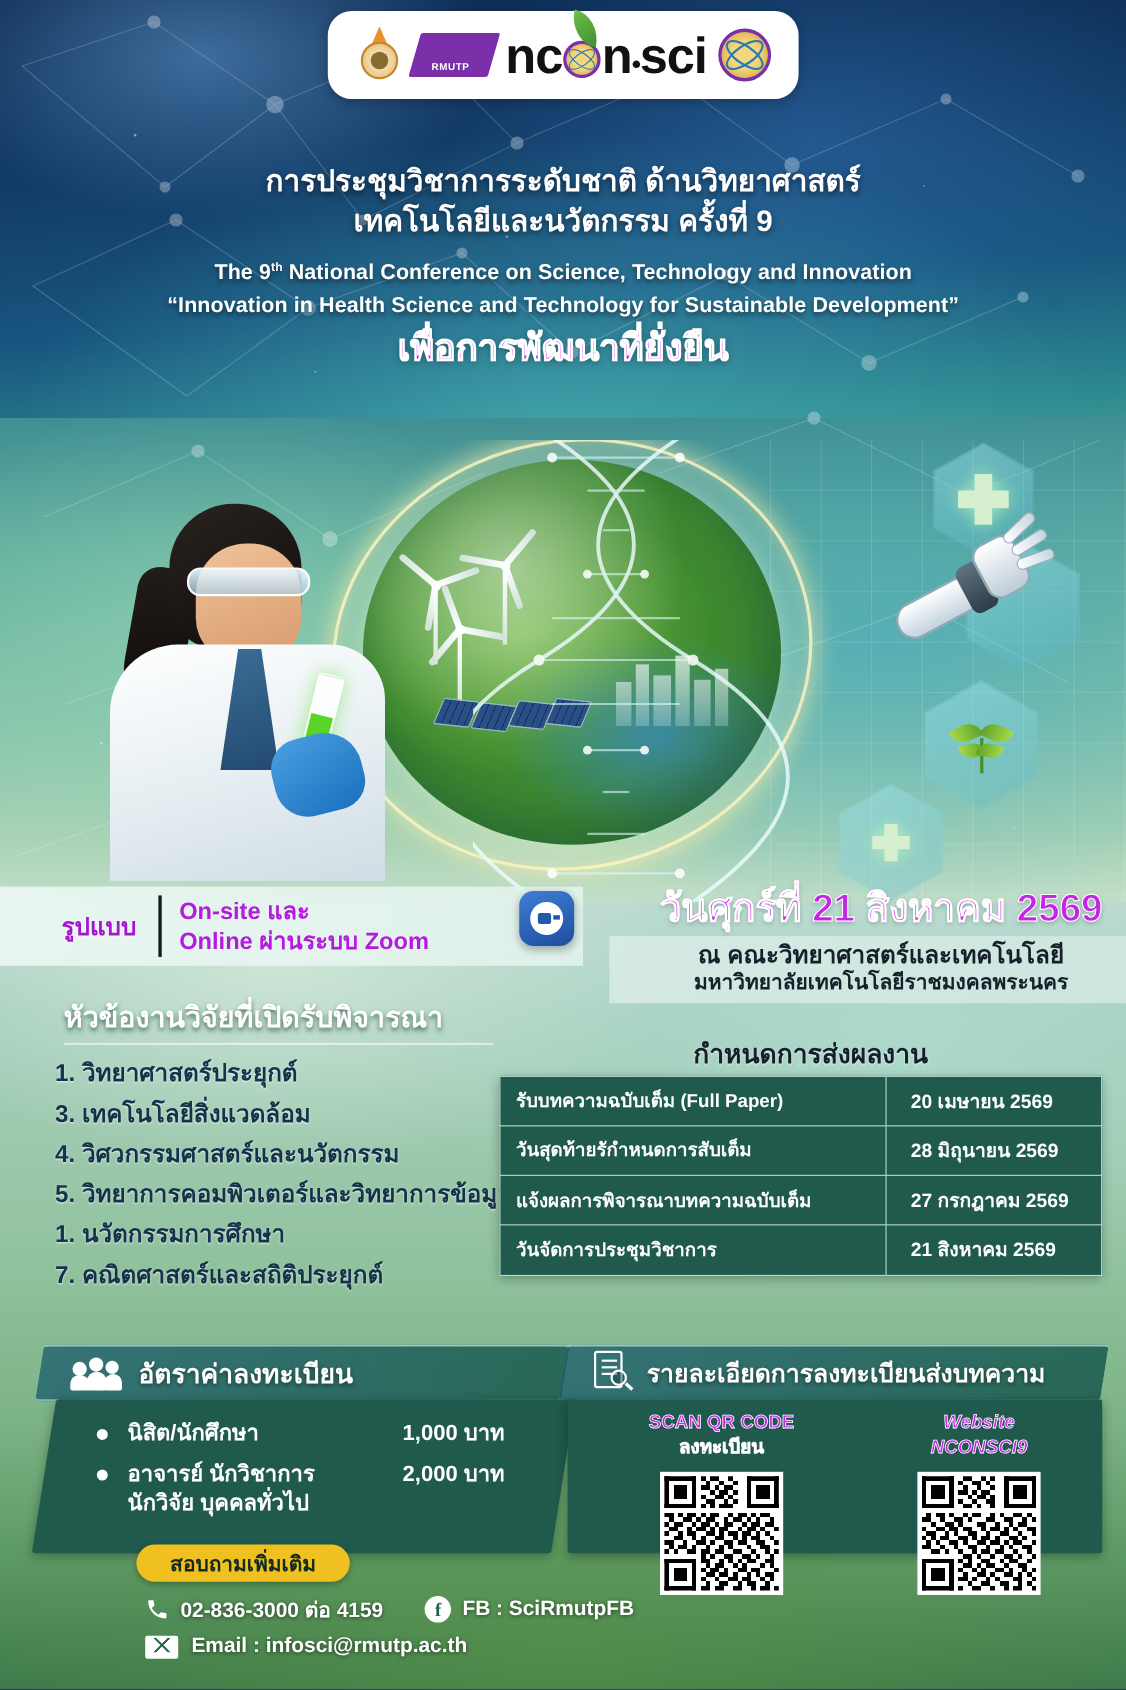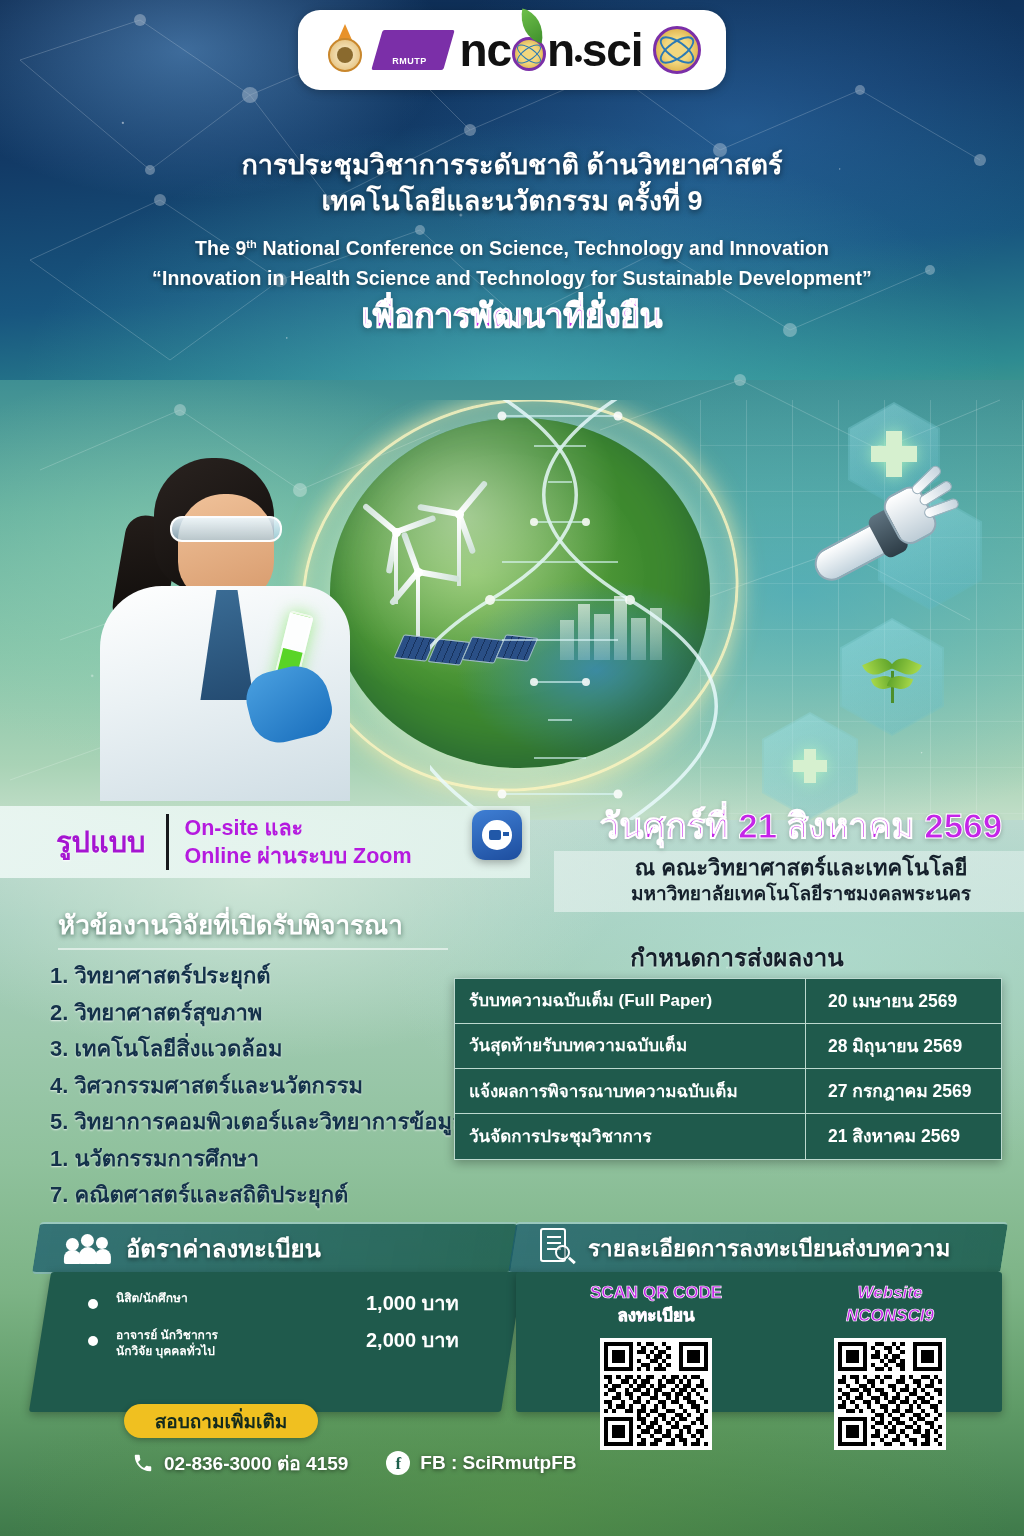--- a/index.html
+++ b/index.html
@@ -288,7 +288,7 @@
     display:flex;align-items:center;
   }
   .format-label{
-    color:#a515d1;font-weight:bold;font-size:29px;padding-left:56px;
+    color:#a515d1;font-weight:bold;font-size:22px;padding-left:56px;
     text-shadow:0 1px 2px rgba(255,255,255,.9);
   }
   .format-div{width:3px;height:56px;background:#16181c;margin:0 16px 0 20px;}

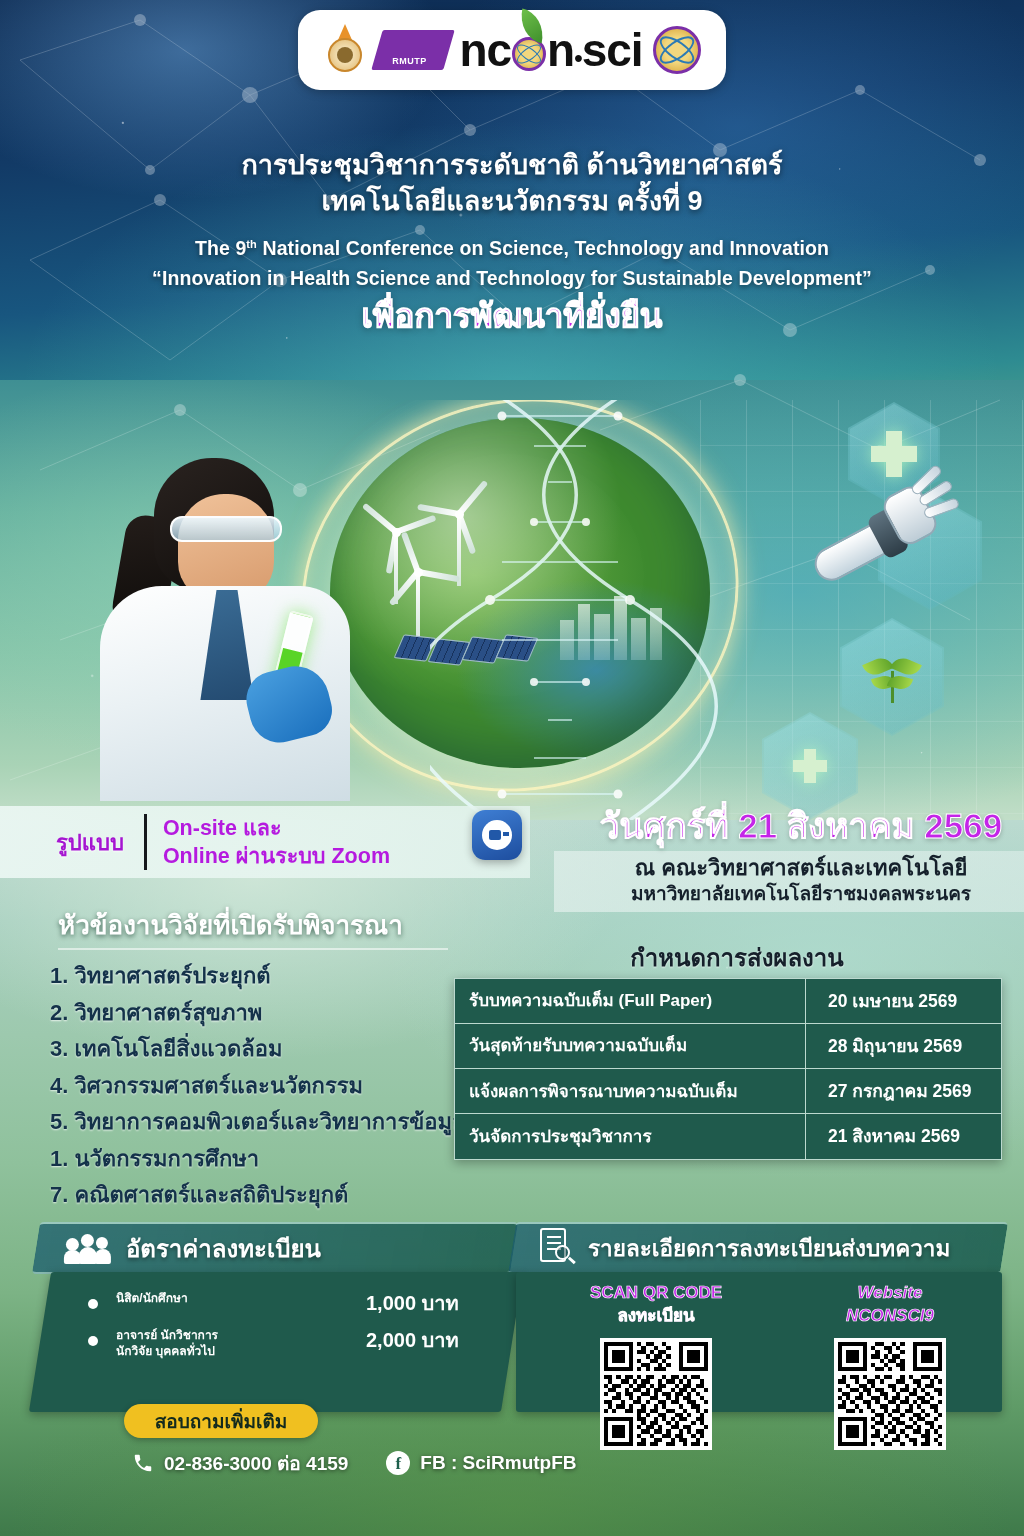--- a/index.html
+++ b/index.html
@@ -641,7 +641,6 @@
   <div class="topics-rule"></div>
   <ul class="topics-list">
     <li>1. วิทยาศาสตร์ประยุกต์</li>
-    <li>2. วิทยาศาสตร์สุขภาพ</li>
     <li>3. เทคโนโลยีสิ่งแวดล้อม</li>
     <li>4. วิศวกรรมศาสตร์และนวัตกรรม</li>
     <li>5. วิทยาการคอมพิวเตอร์และวิทยาการข้อมูล</li>

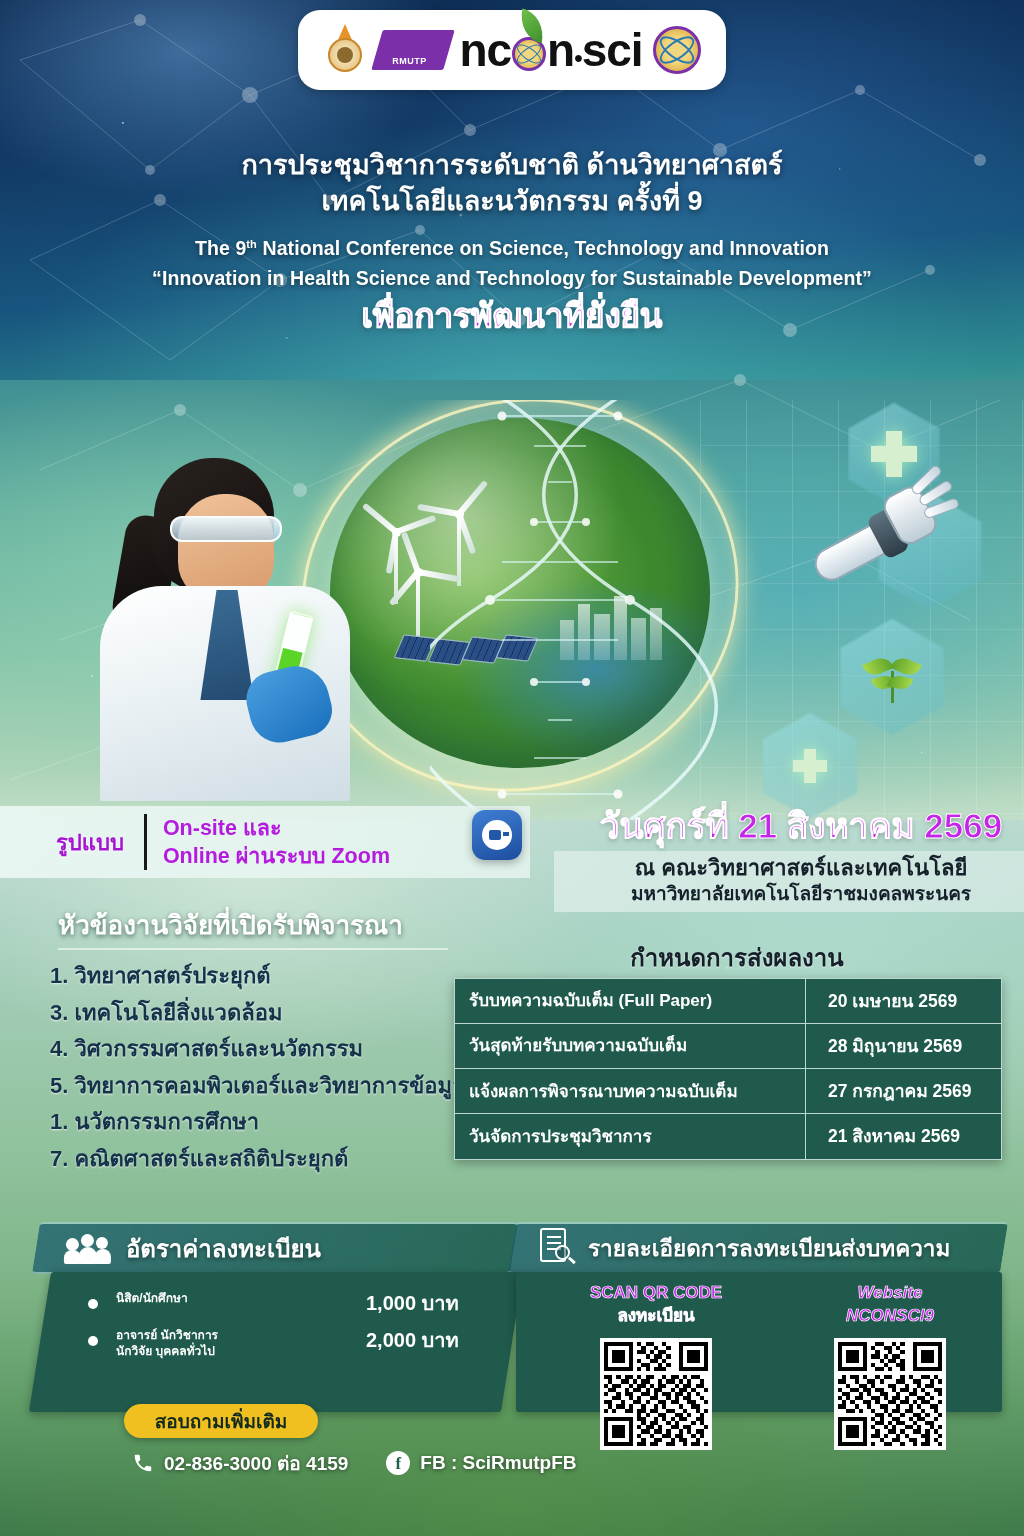--- a/index.html
+++ b/index.html
@@ -658,7 +658,7 @@
       <td class="date">20 เมษายน 2569</td>
     </tr>
     <tr>
-      <td>วันสุดท้ายรับบทความฉบับเต็ม</td>
+      <td>วันสุดท้ายรักำหนดการสับเต็ม</td>
       <td class="date">28 มิถุนายน 2569</td>
     </tr>
     <tr>

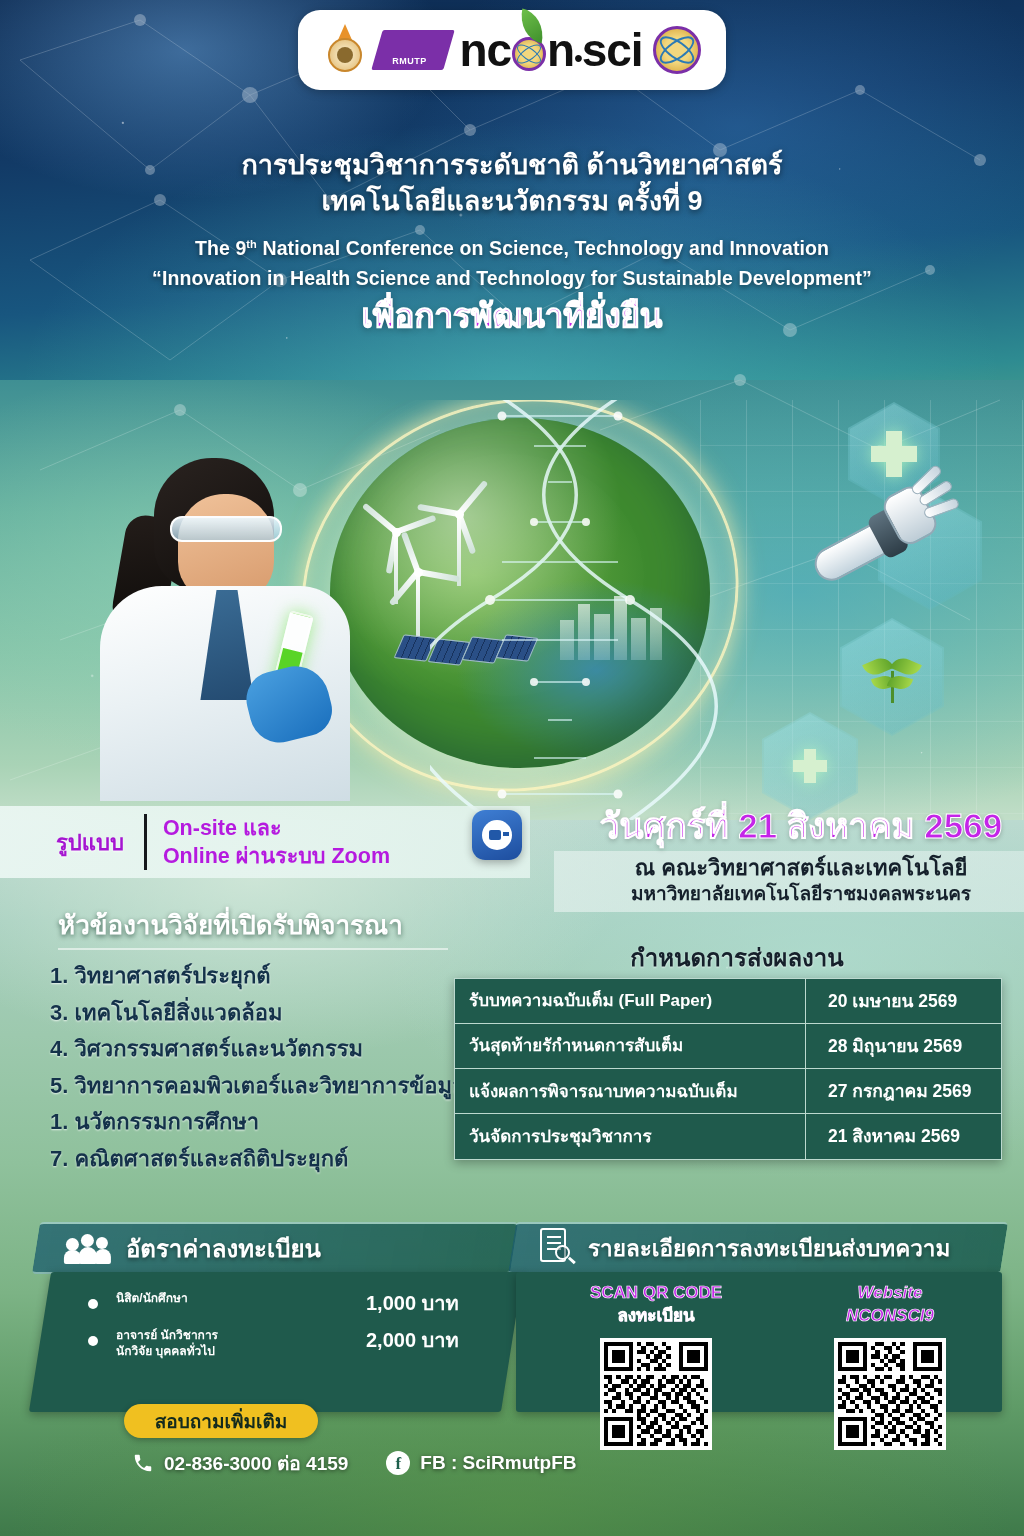--- a/index.html
+++ b/index.html
@@ -396,7 +396,7 @@
   .fee-bullet{
     width:10px;height:10px;border-radius:50%;background:#fff;margin:9px 18px 0 0;flex:0 0 auto;
   }
-  .fee-name{color:#fff;font-weight:bold;font-size:12px;line-height:1.35;width:250px;}
+  .fee-name{color:#fff;font-weight:bold;font-size:20px;line-height:1.35;width:250px;}
   .fee-amt{color:#fff;font-weight:bold;font-size:20px;line-height:1.35;}
 
   

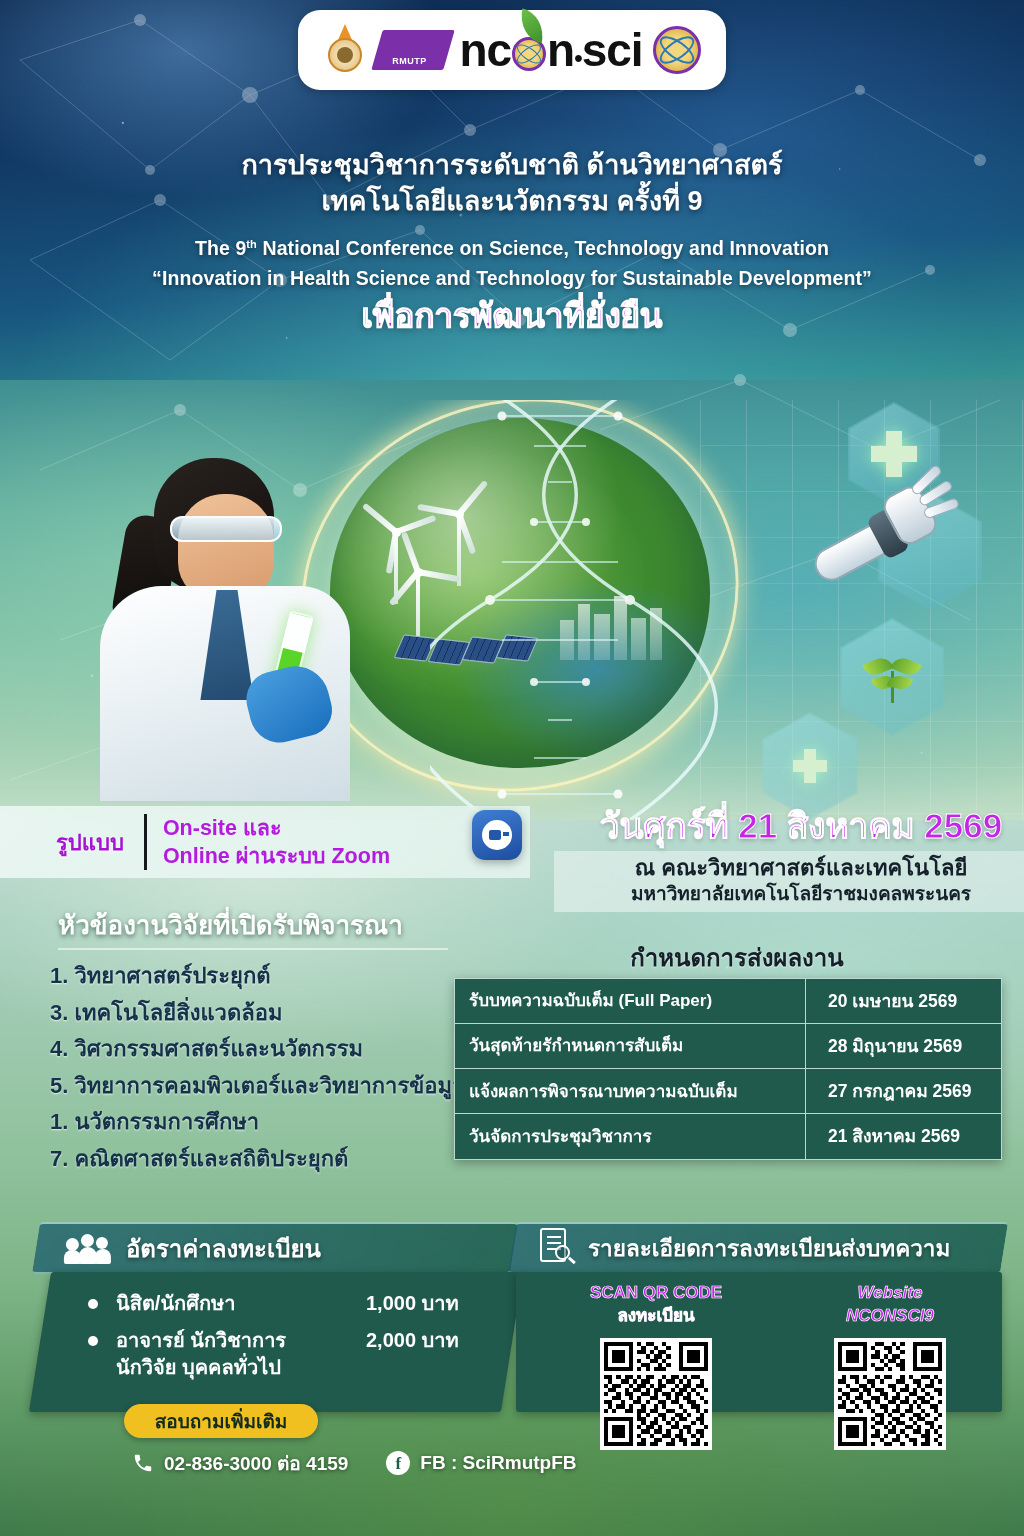--- a/index.html
+++ b/index.html
@@ -1066,6 +1066,10 @@
     <span class="ico-fb">f</span>
     <span class="t">FB : SciRmutpFB</span>
   </div>
+  <div class="contact2">
+    <span class="ico-mail"></span>
+    <span class="t">Email : infosci@rmutp.ac.th</span>
+  </div>
 
 </div>
 

